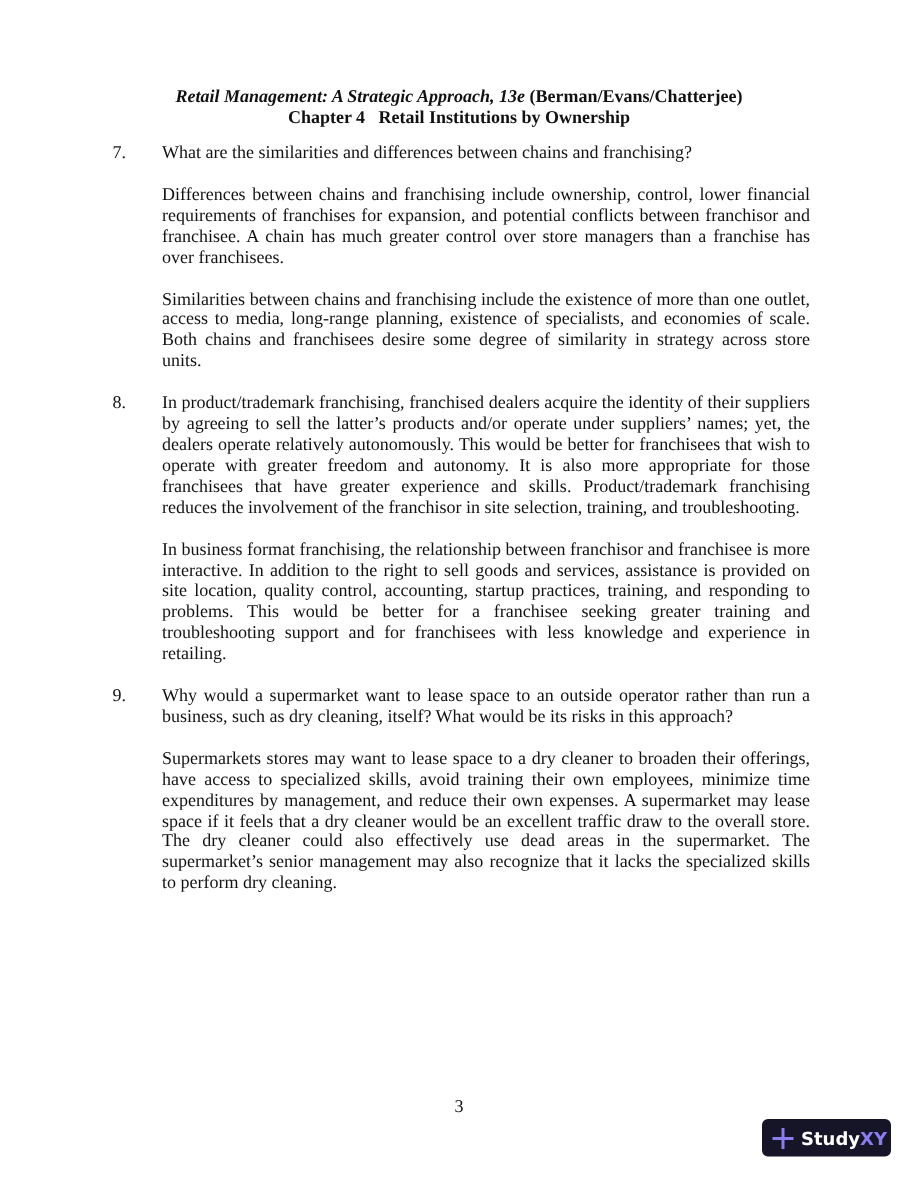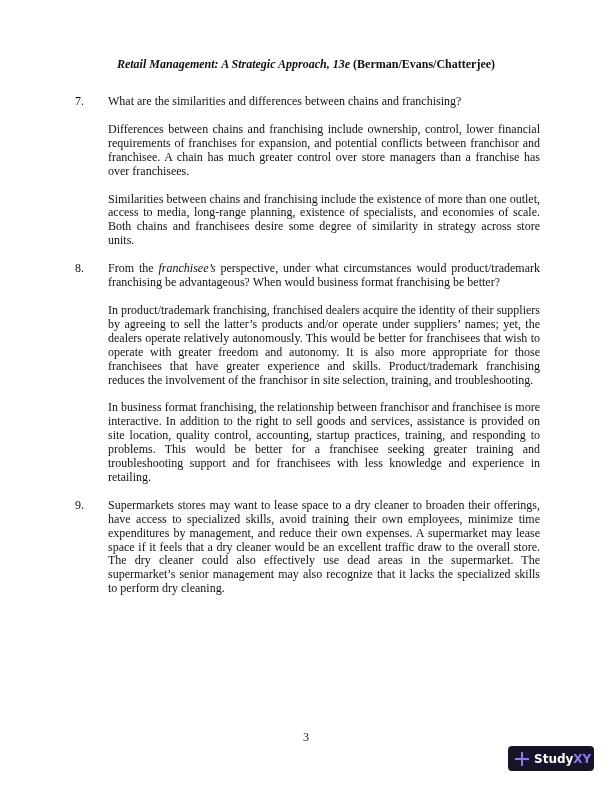--- a/index.html
+++ b/index.html
@@ -115,6 +115,7 @@
     <div>
       <span class="book-title">Retail Management: A Strategic Approach, 13e</span><span> (Berman/Evans/Chatterjee)</span>
     </div>
+    <div style="white-space: pre;">Chapter 4   Retail Institutions by Ownership</div>
   </div>
 
   <div class="content">

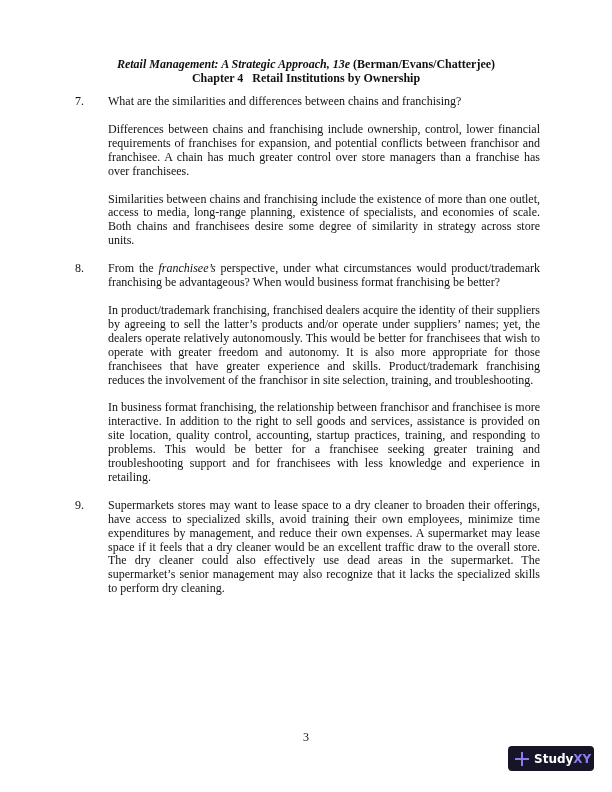--- a/index.html
+++ b/index.html
@@ -132,7 +132,6 @@
     <div class="qa">
       <div class="num">8.</div>
       <div class="body">
-        <p class="question"><span>From the </span><i>franchisee’s</i><span> perspective, under what circumstances would product/trademark franchising be advantageous?  When would business format franchising be better?</span></p>
         <p class="answer">In product/trademark franchising, franchised dealers acquire the identity of their suppliers by agreeing to sell the latter’s products and/or operate under suppliers’ names; yet, the dealers operate relatively autonomously. This would be better for franchisees that wish to operate with greater freedom and autonomy. It is also more appropriate for those franchisees that have greater experience and skills. Product/trademark franchising reduces the involvement of the franchisor in site selection, training, and troubleshooting.</p>
         <p class="answer">In business format franchising, the relationship between franchisor and franchisee is more interactive. In addition to the right to sell goods and services, assistance is provided on site location, quality control, accounting, startup practices, training, and responding to problems. This would be better for a franchisee seeking greater training and troubleshooting support and for franchisees with less knowledge and experience in retailing.</p>
       </div>

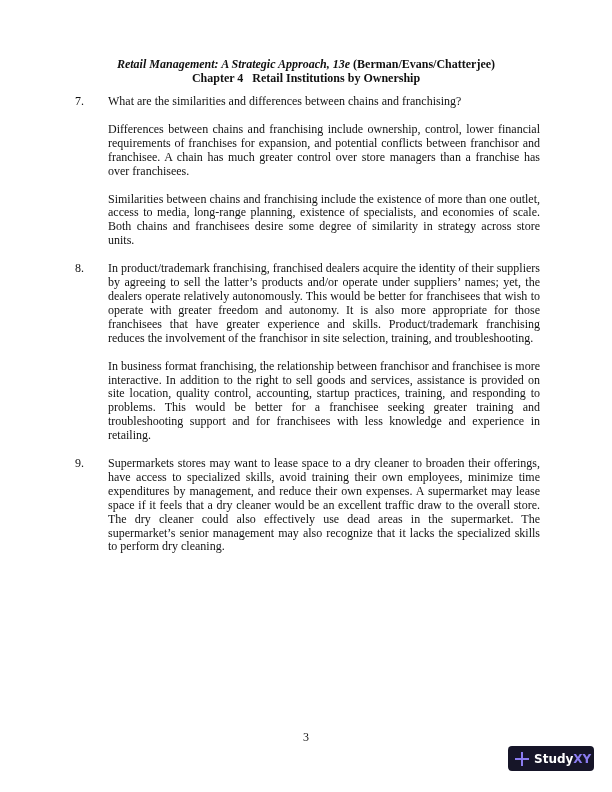--- a/index.html
+++ b/index.html
@@ -140,6 +140,7 @@
     <div class="qa">
       <div class="num">9.</div>
       <div class="body">
+        <p class="question">Why would a supermarket want to lease space to an outside operator rather than run a business, such as dry cleaning, itself? What would be its risks in this approach?</p>
         <p class="answer">Supermarkets stores may want to lease space to a dry cleaner to broaden their offerings, have access to specialized skills, avoid training their own employees, minimize time expenditures by management, and reduce their own expenses. A supermarket may lease space if it feels that a dry cleaner would be an excellent traffic draw to the overall store. The dry cleaner could also effectively use dead areas in the supermarket. The supermarket’s senior management may also recognize that it lacks the specialized skills to perform dry cleaning.</p>
       </div>
     </div>

